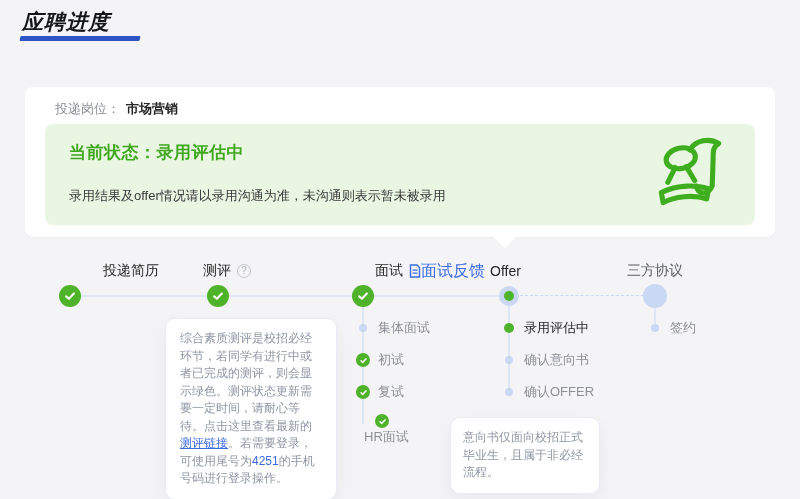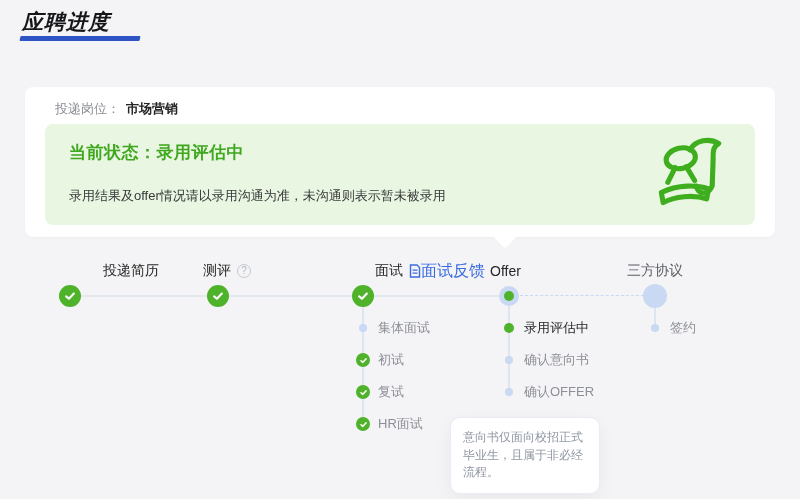--- a/index.html
+++ b/index.html
@@ -248,6 +248,9 @@
     <span class="sublabel">签约</span>
   </div>
 
+  <div class="tooltip assessment">
+    <span>综合素质测评是校招必经环节，若同学有进行中或者已完成的测评，则会显示绿色。测评状态更新需要一定时间，请耐心等待。点击这里查看最新的</span><span class="tlink">测评链接</span><span>。若需要登录，可使用尾号为</span><span class="tnum">4251</span><span>的手机号码进行登录操作。</span>
+  </div>
   <div class="tooltip offer-note">
     <span>意向书仅面向校招正式毕业生，且属于非必经流程。</span>
   </div>

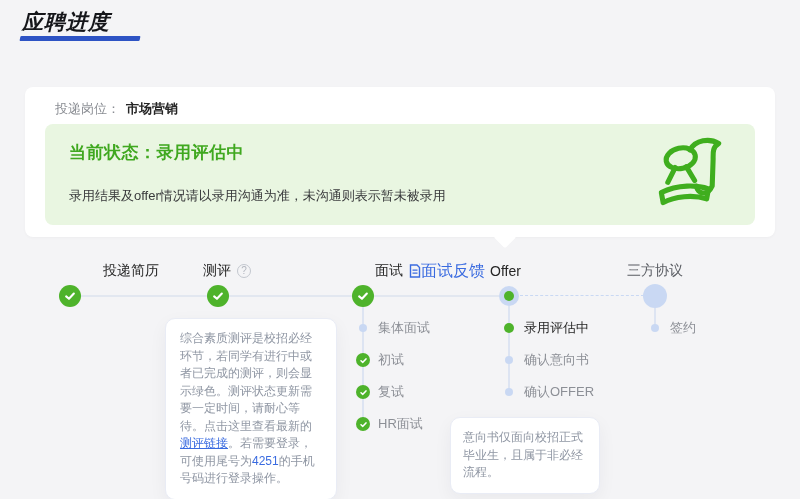--- a/index.html
+++ b/index.html
@@ -91,7 +91,7 @@
   .dot-green{width:10px;height:10px;border-radius:50%;background:var(--green-node,#4eb32b);}
   .minicheck{width:14px;height:14px;border-radius:50%;background:var(--green-node,#4eb32b);display:flex;align-items:center;justify-content:center;}
   .col3{left:356px;} .col4{left:502px;} .col5{left:648px;}
-  .row1{top:318px;} .row2{top:350px;} .row3{top:382px;} .row4{top:414px;}
+  .row1{top:318px;} .row2{top:350px;} .row3{top:382px;} .row4{top:414px;flex-direction:column;}
   
   .tooltip{
     position:absolute;z-index:4;background:#ffffff;

